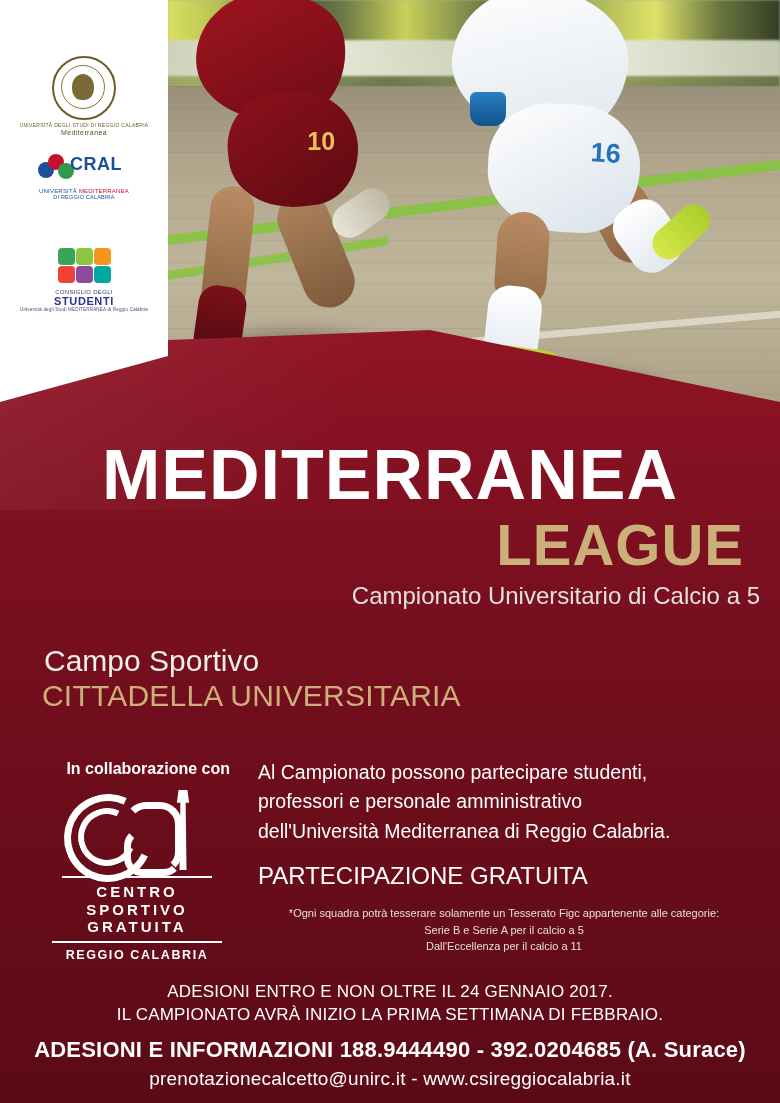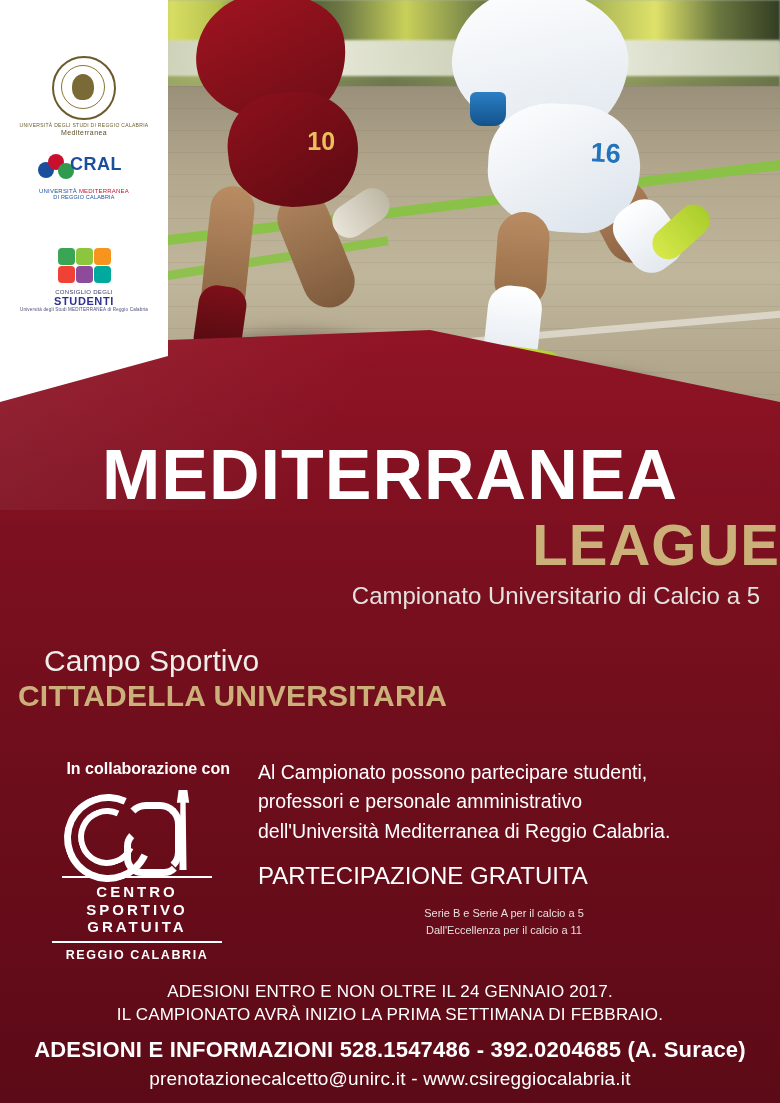--- a/index.html
+++ b/index.html
@@ -313,6 +313,7 @@
     position: absolute;
     left: 0; top: 516px; width: 780px;
     text-align: right;
+    padding-right: 36px;
     box-sizing: border-box;
     color: #cbb07a;
     font-size: 58px;

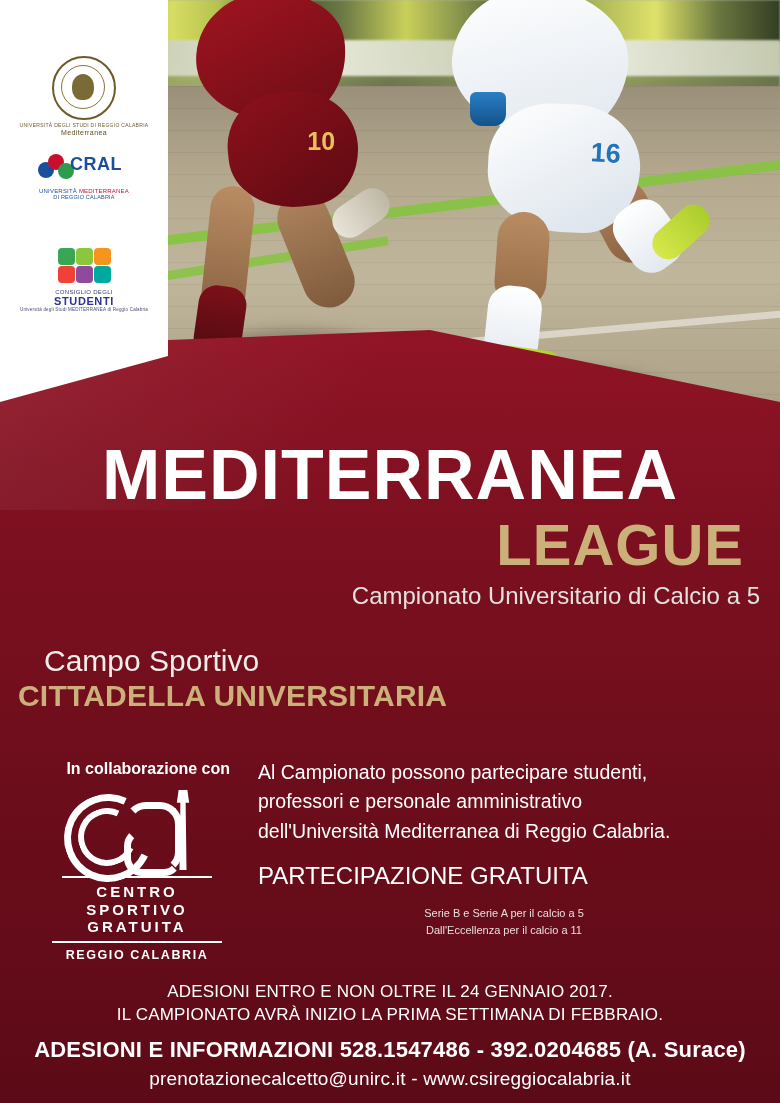--- a/index.html
+++ b/index.html
@@ -340,10 +340,10 @@
   }
   .venue-big {
     position: absolute;
-    left: 18px; top: 679px;
+    left: 42px; top: 679px;
     color: #cbb07a;
     font-size: 30px;
-    font-weight: bold;
+    font-weight: normal;
     letter-spacing: .2px;
   }
 

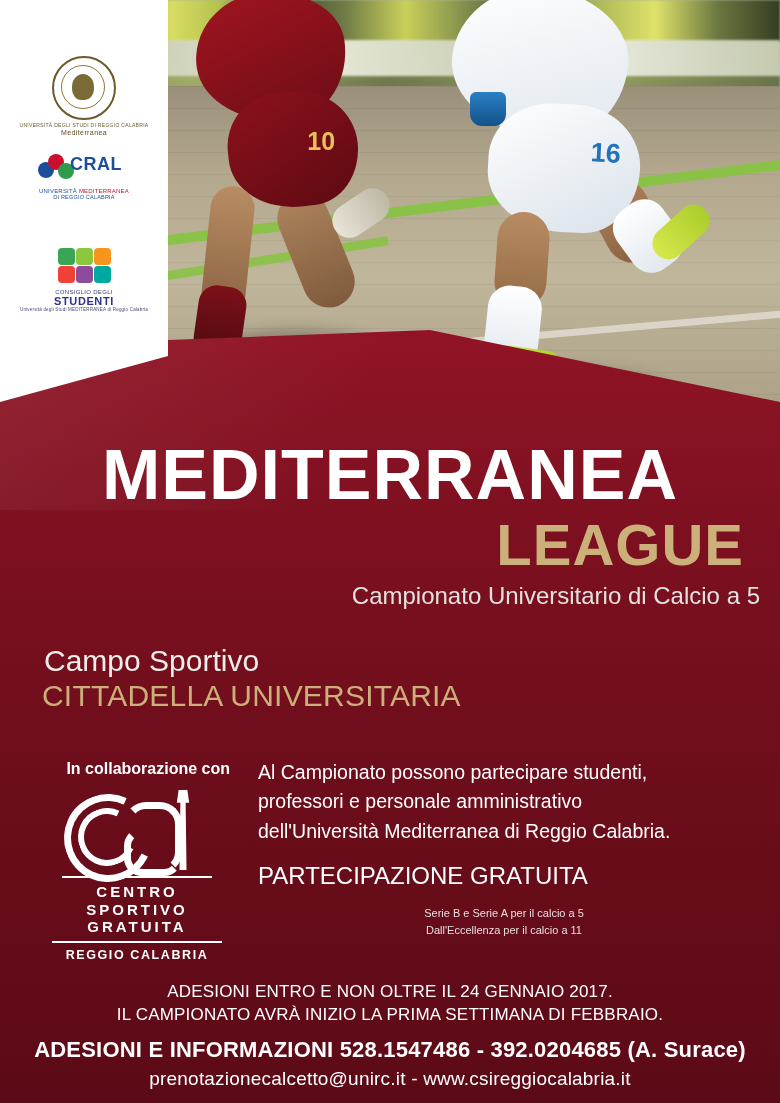--- a/index.html
+++ b/index.html
@@ -562,6 +562,7 @@
     </div>
 
     <div class="footnote">
+      <div>*Ogni squadra potrà tesserare solamente un Tesserato Figc appartenente alle categorie:</div>
       <div>Serie B e Serie A per il calcio a 5</div>
       <div>Dall'Eccellenza per il calcio a 11</div>
     </div>

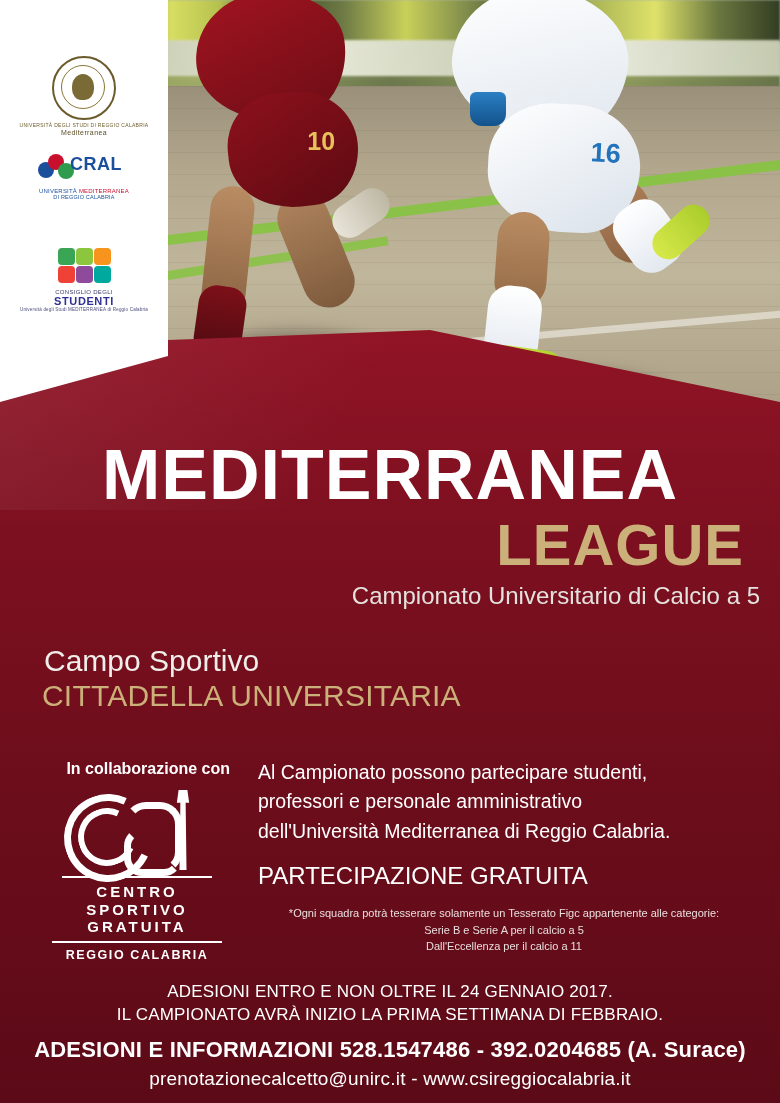--- a/index.html
+++ b/index.html
@@ -570,7 +570,7 @@
     <div class="bottom-block">
       <div class="bl-1">ADESIONI ENTRO E NON OLTRE  IL 24 GENNAIO 2017.</div>
       <div class="bl-2">IL CAMPIONATO AVRÀ INIZIO LA PRIMA SETTIMANA DI FEBBRAIO.</div>
-      <div class="bl-3">ADESIONI E INFORMAZIONI 528.1547486 - 392.0204685 (A. Surace)</div>
+      <div class="bl-3">ADESIONI E INFORMAZIONI 188.9444490 - 392.0204685 (A. Surace)</div>
       <div class="bl-4">prenotazionecalcetto@unirc.it - www.csireggiocalabria.it</div>
     </div>
 

